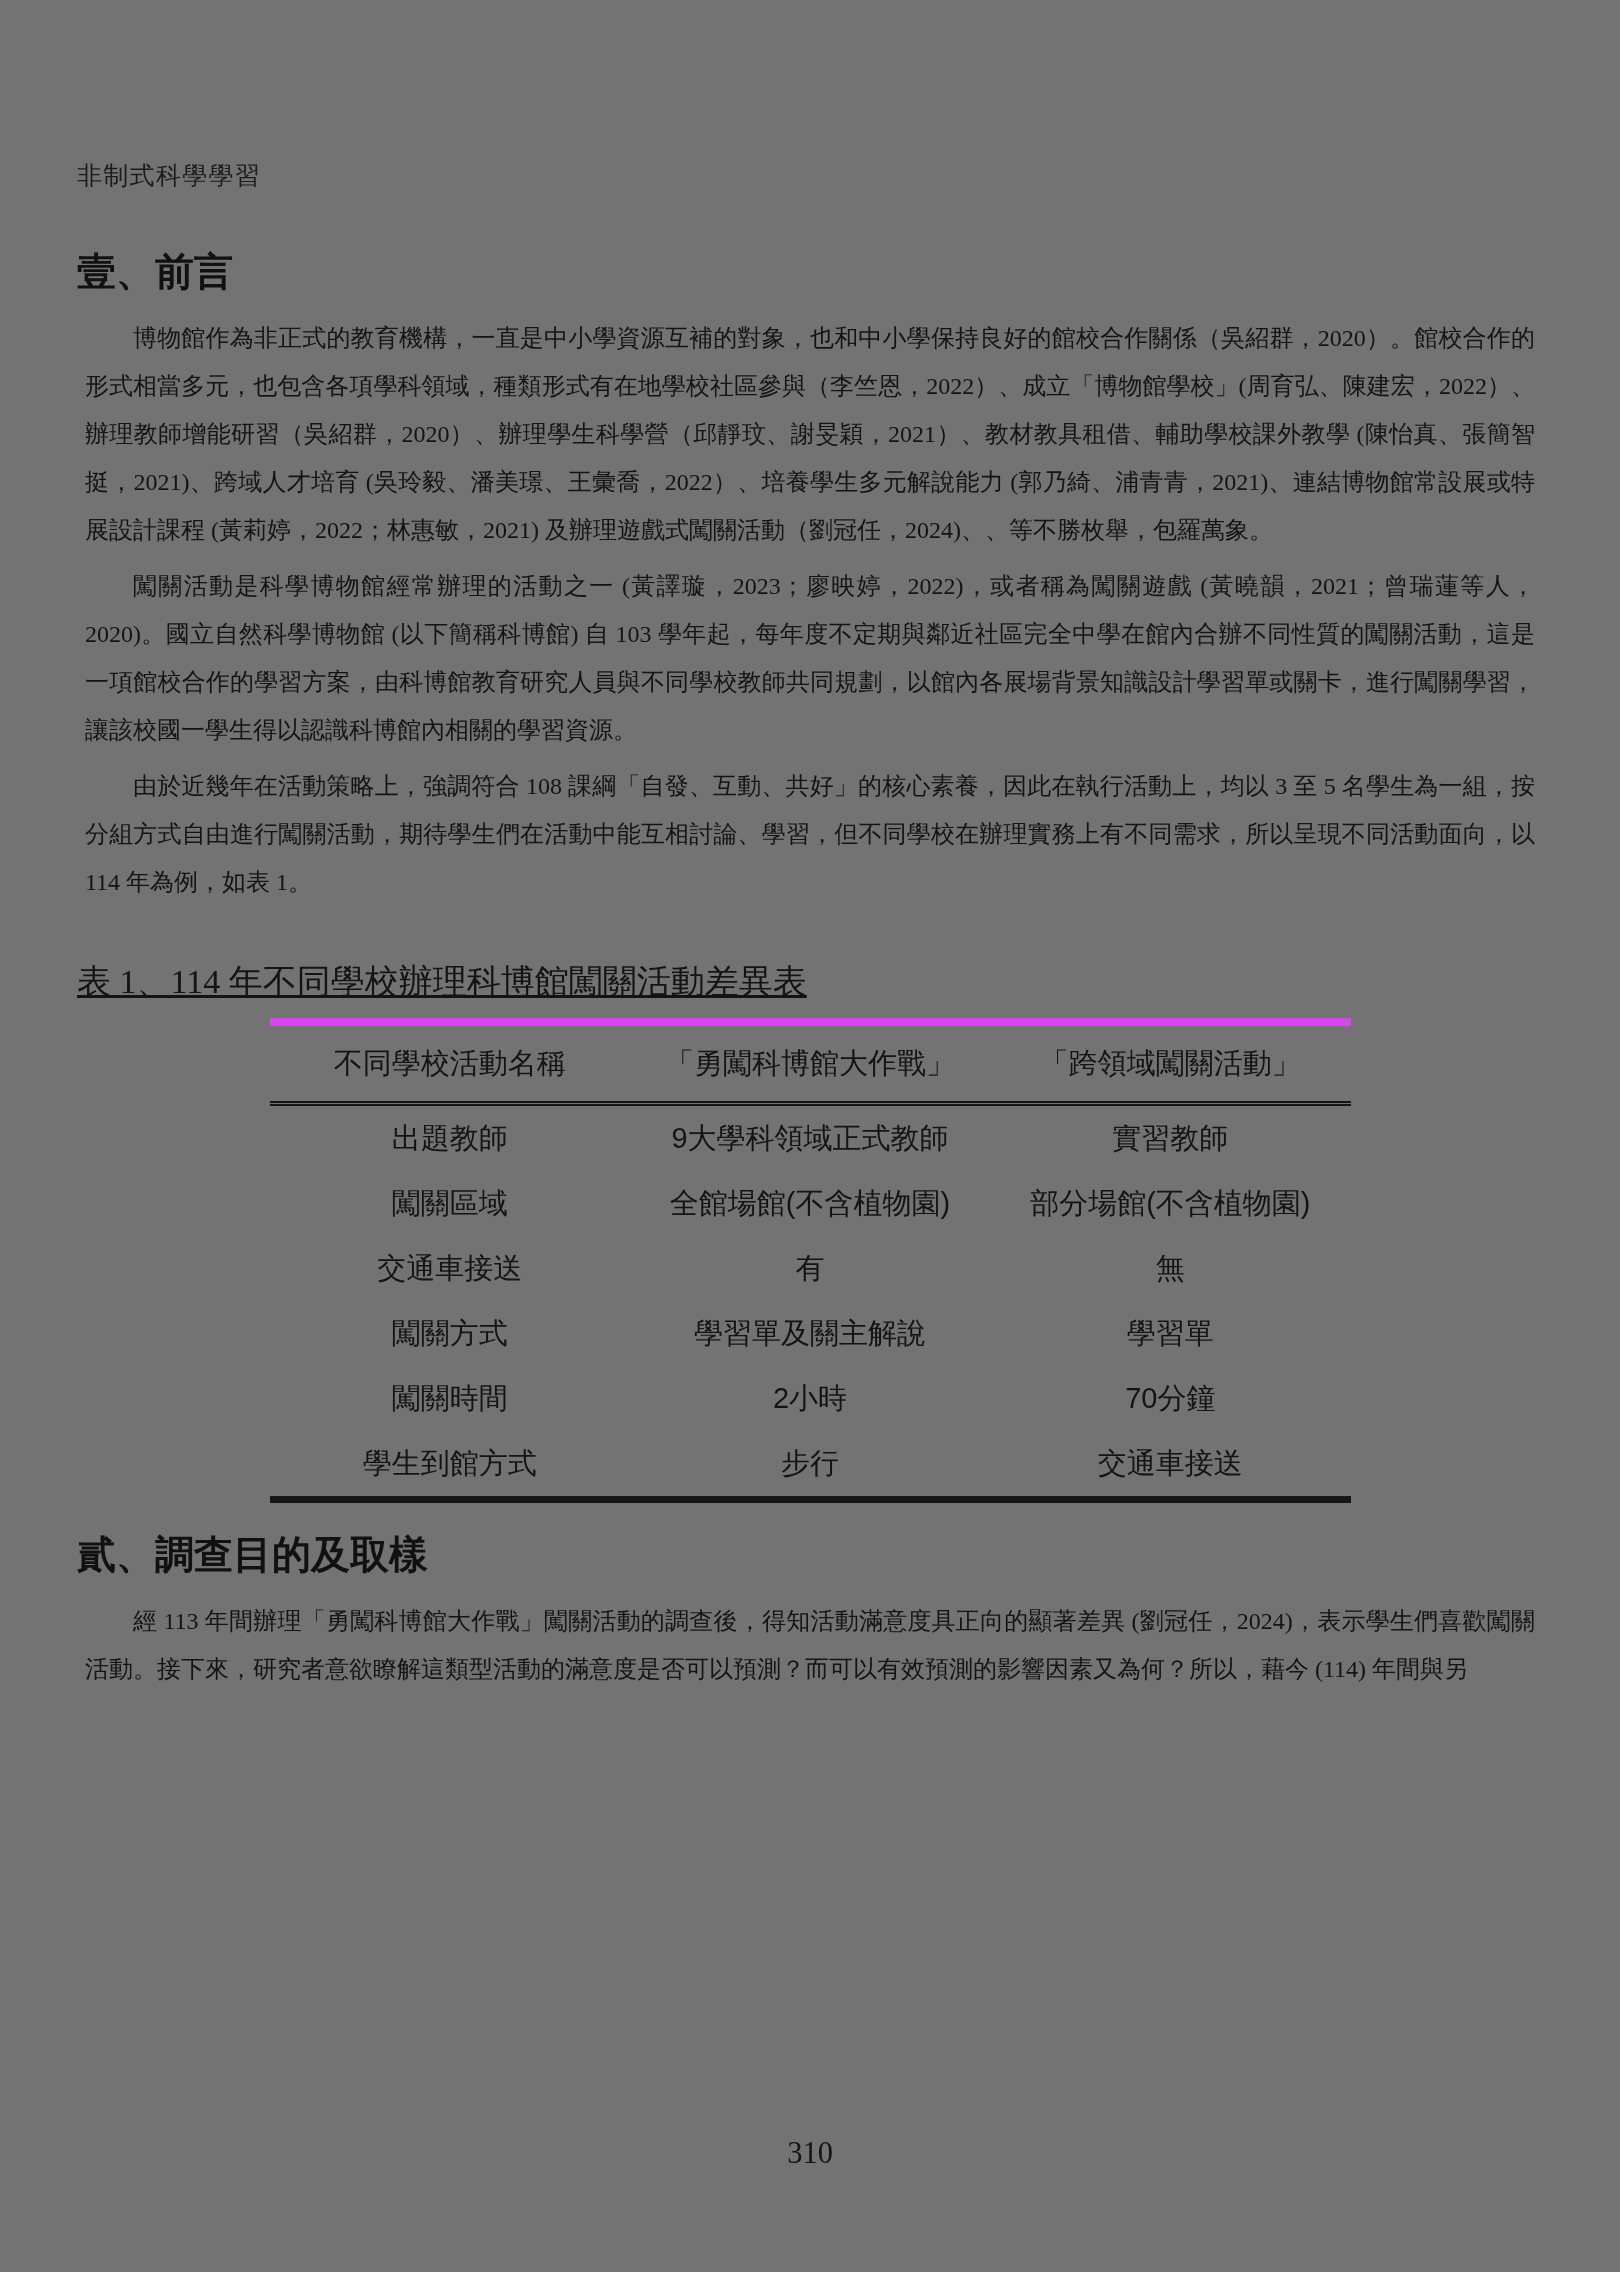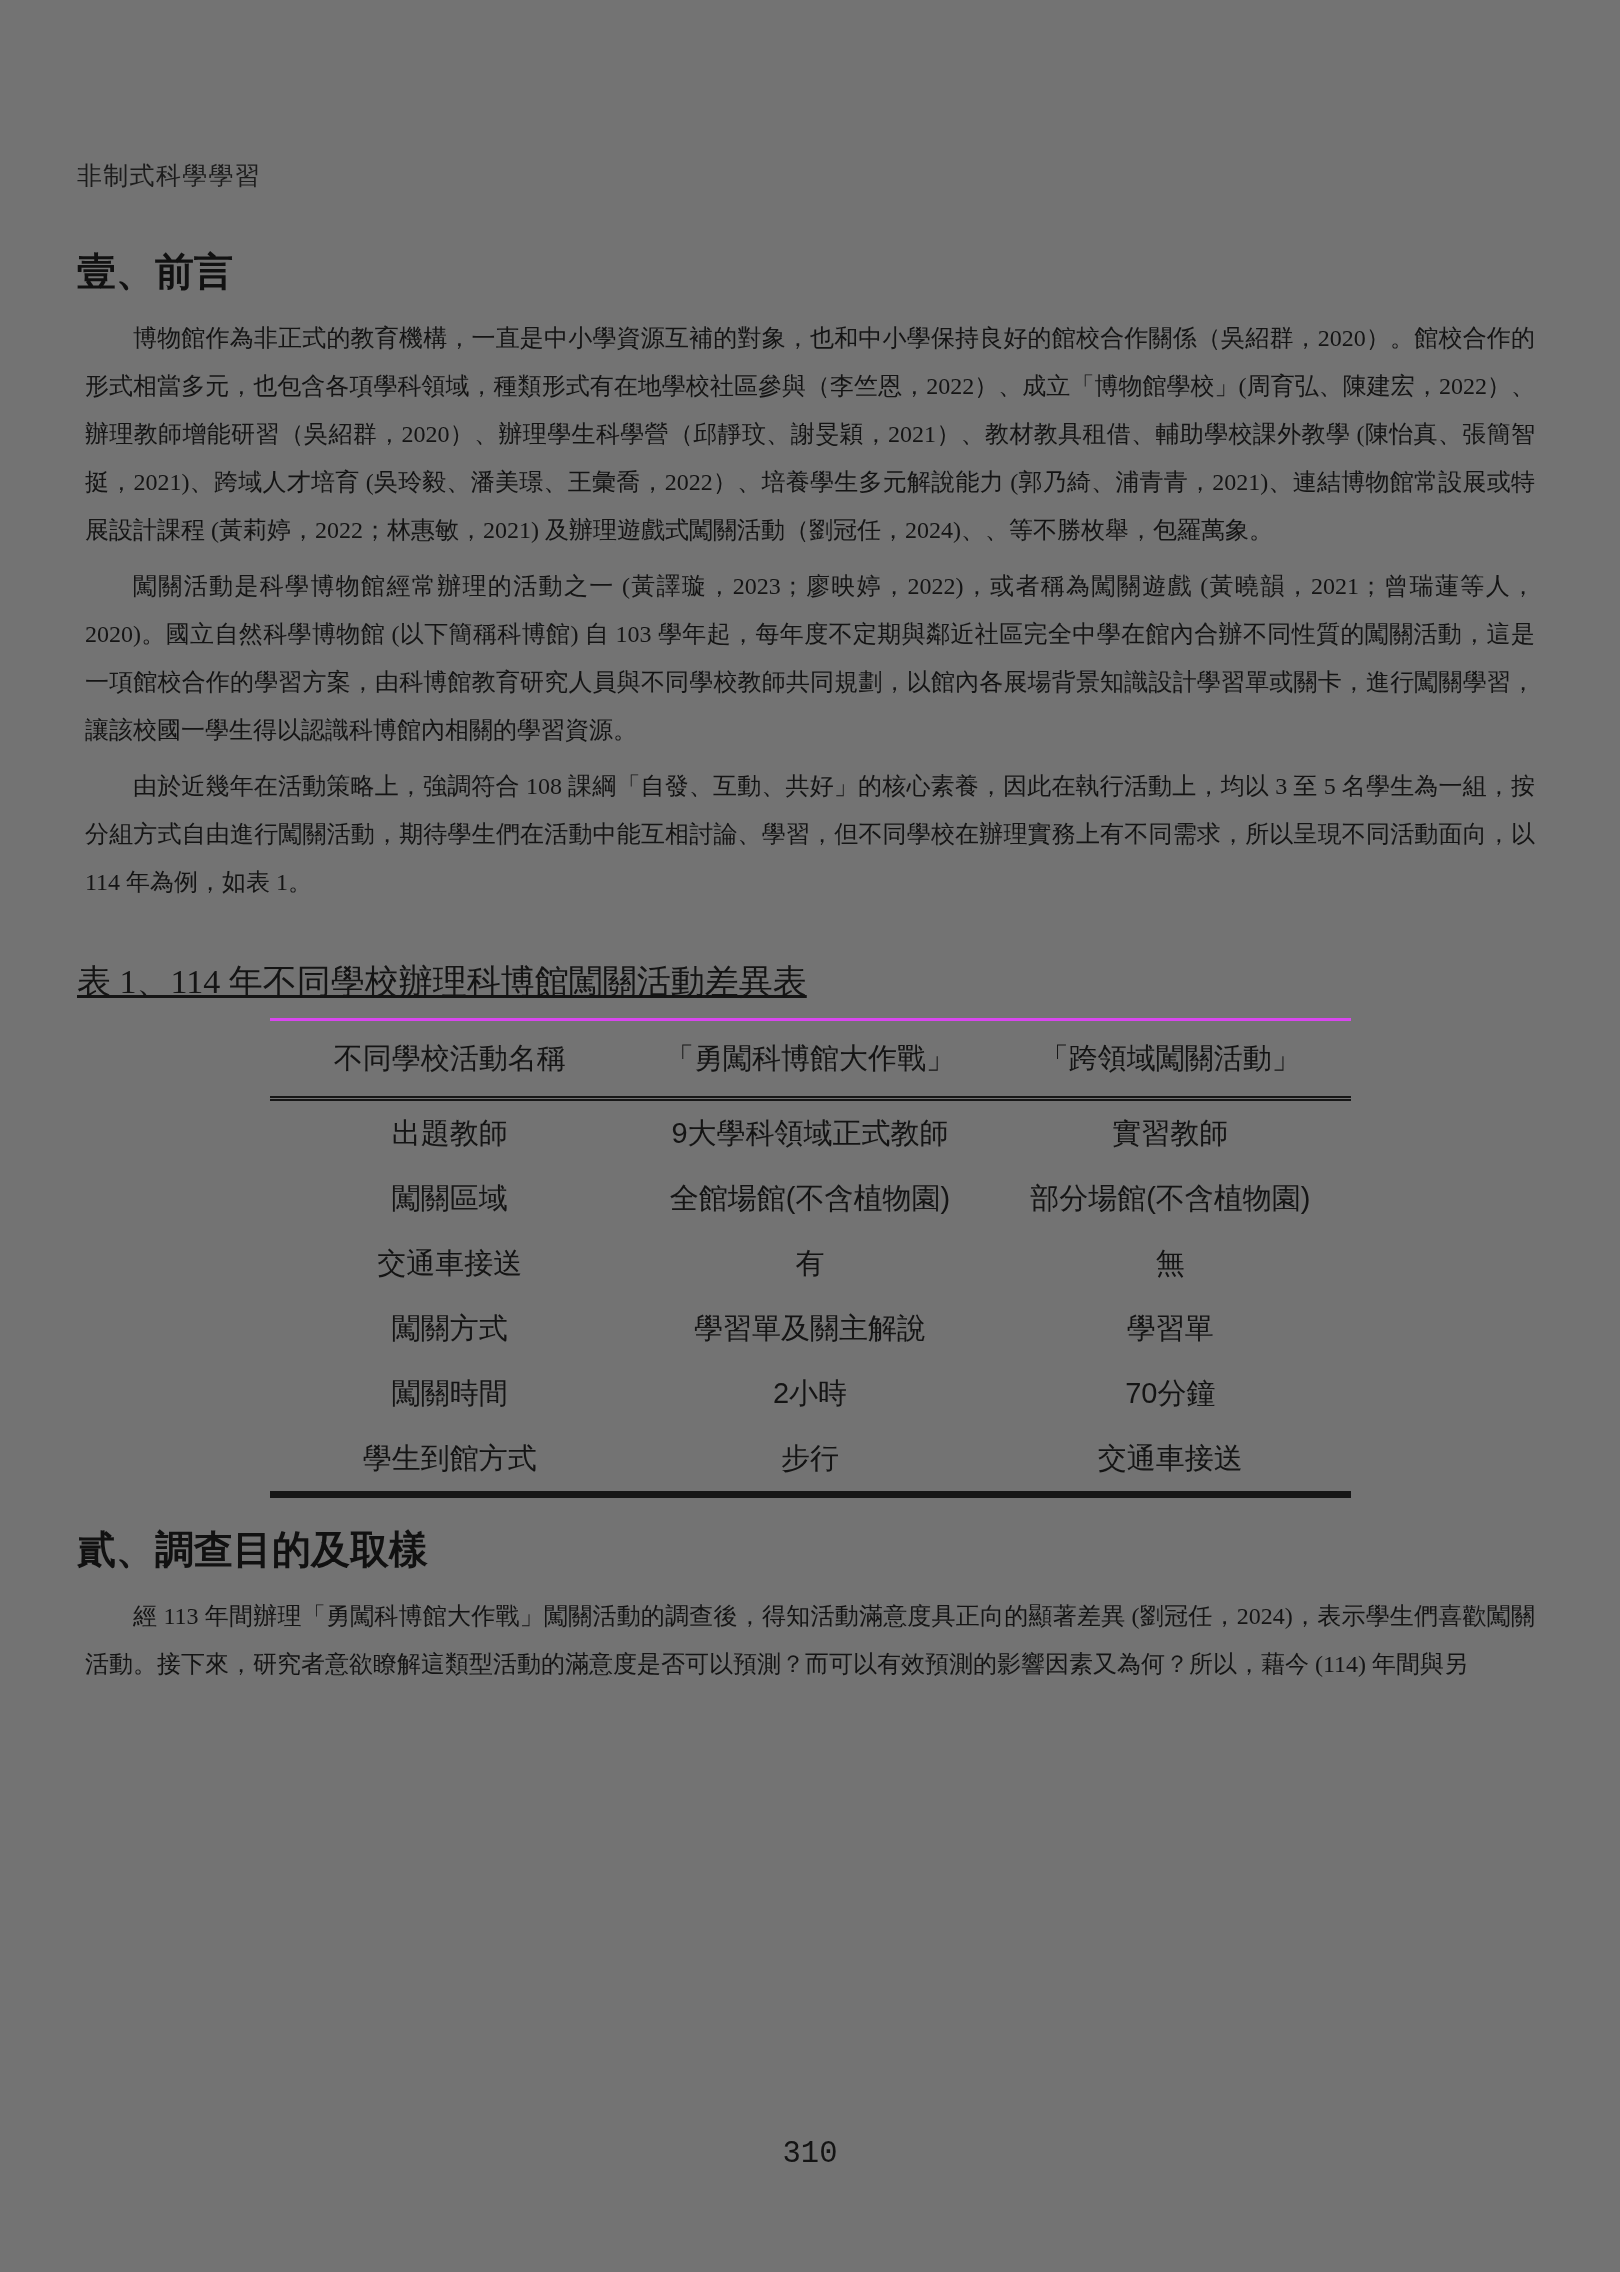--- a/index.html
+++ b/index.html
@@ -61,7 +61,7 @@
     margin: 16px auto;
     border-collapse: collapse;
     table-layout: fixed;
-    border-top: 3px solid #d946ef;
+    border-top: 8px solid #d946ef;
     border-bottom: 7px solid #161616;
   }
   table.diff-table th,

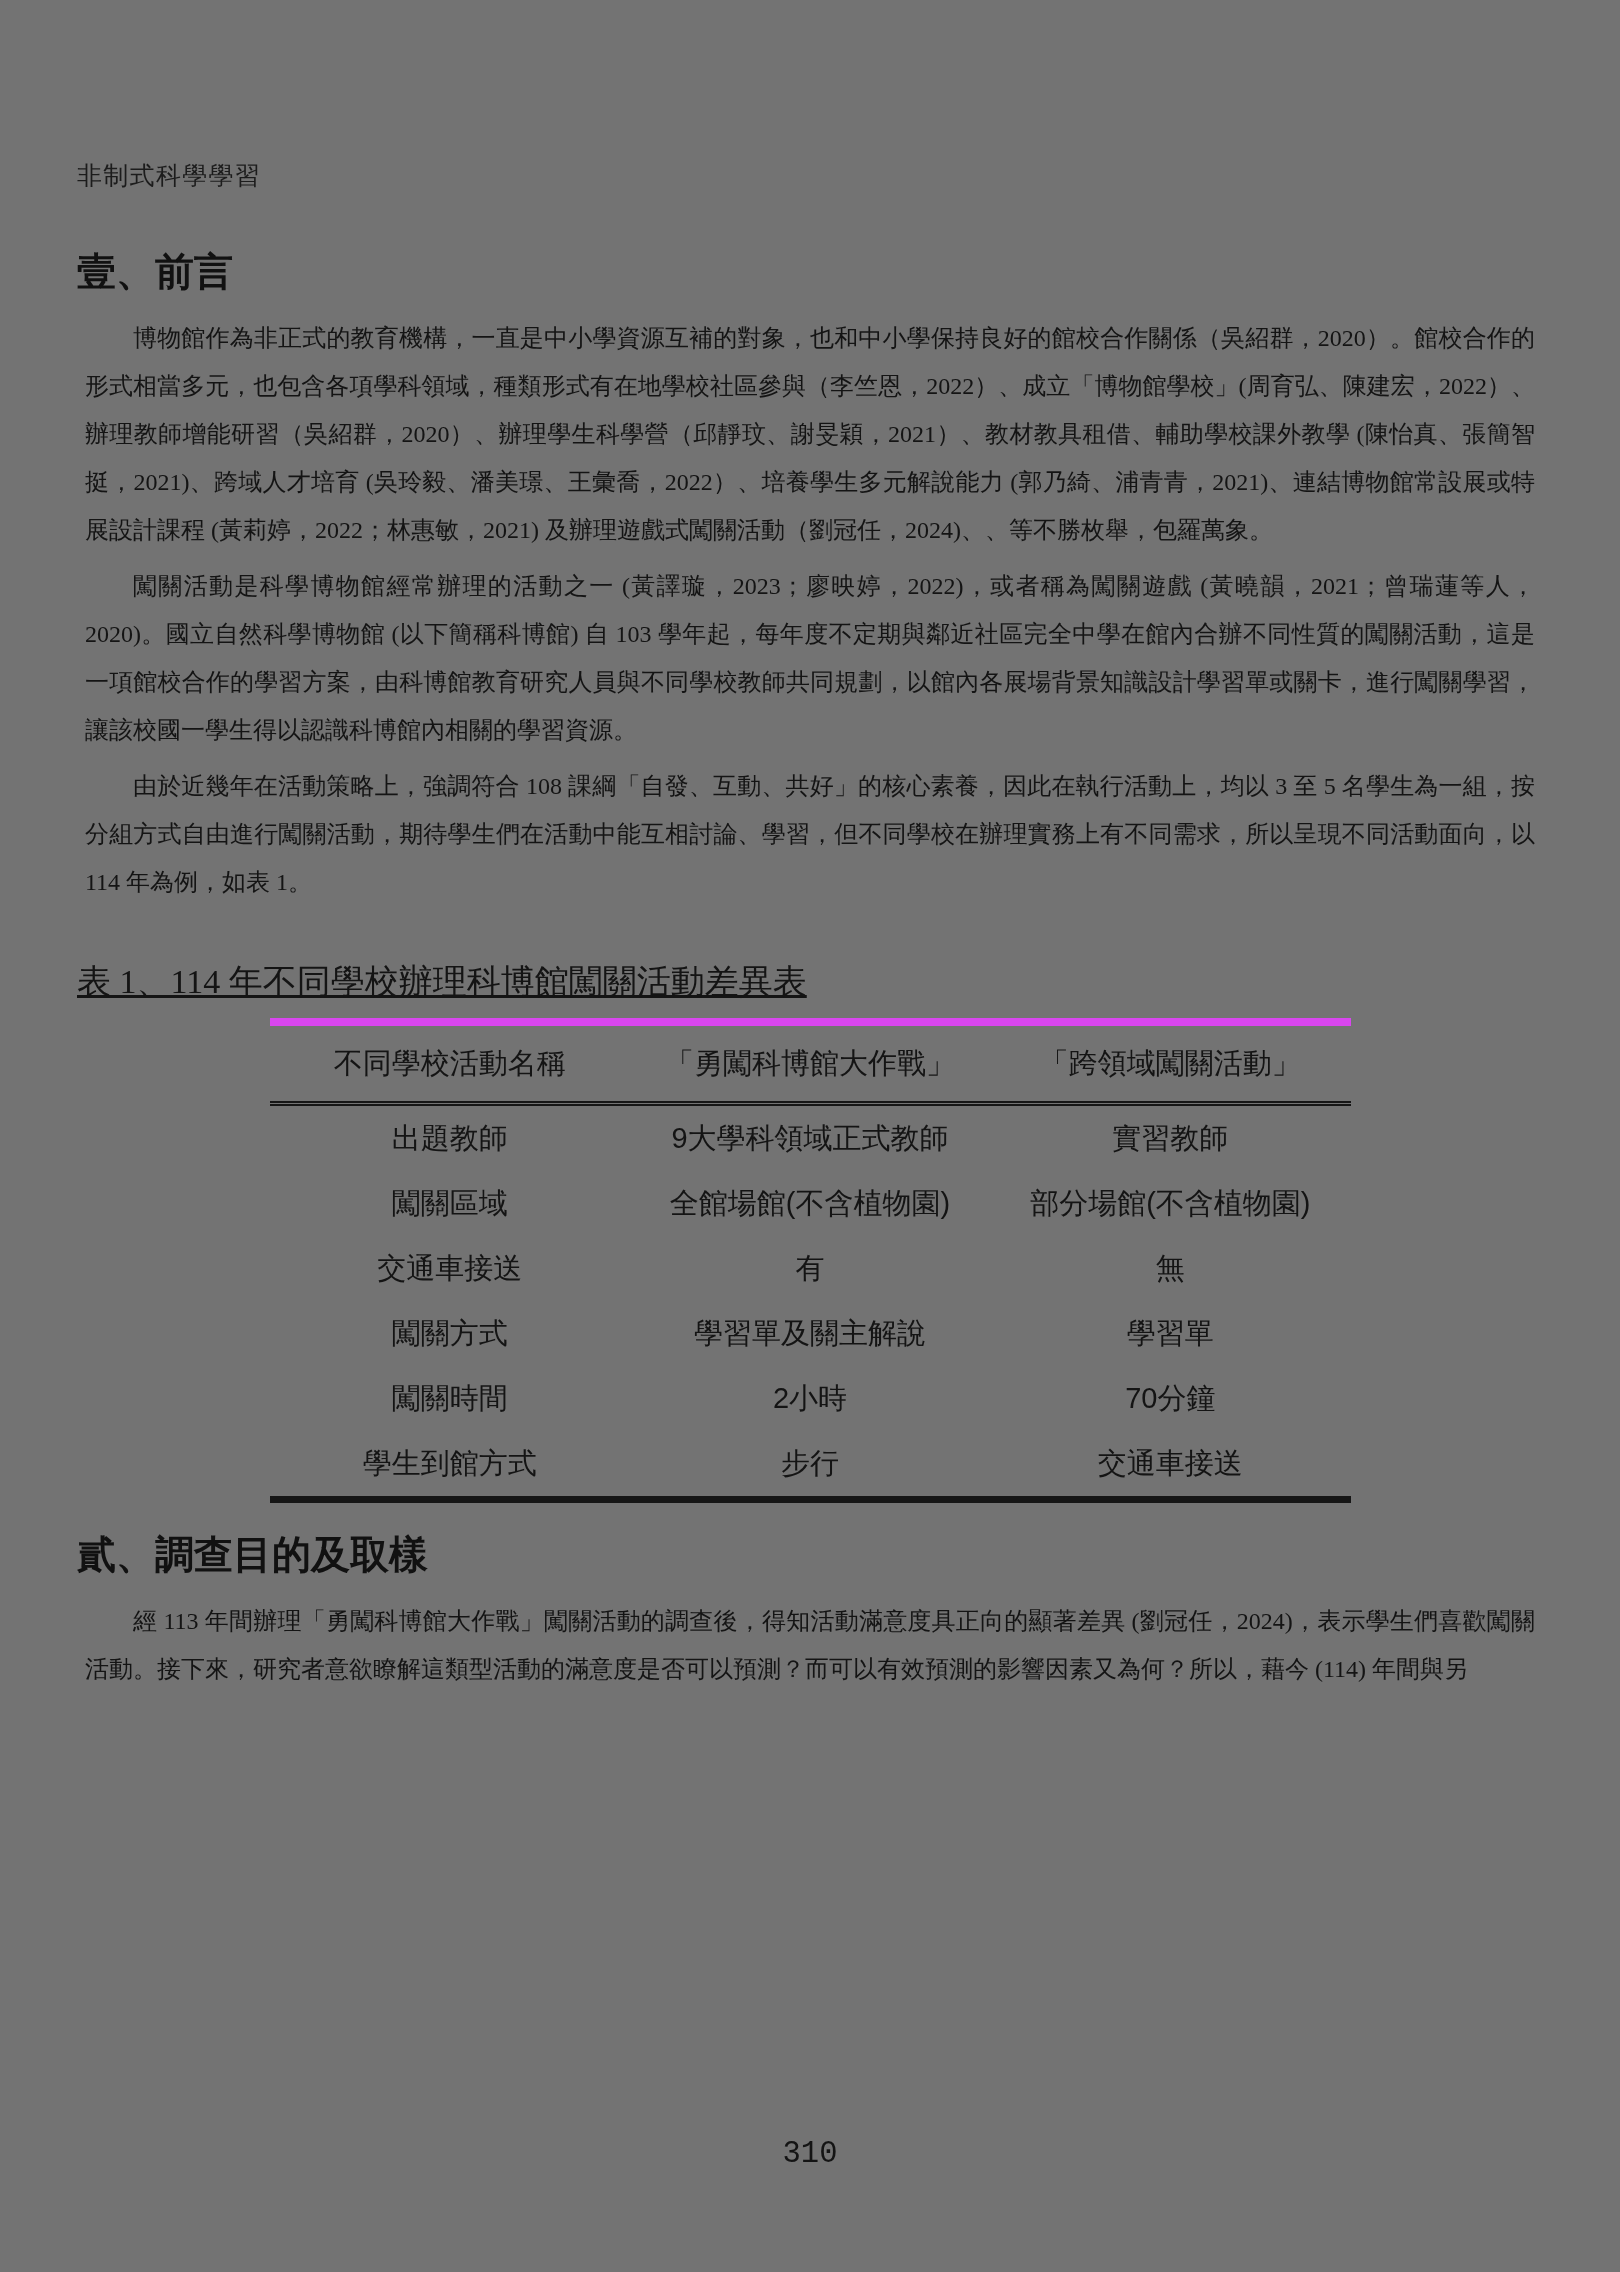--- a/index.html
+++ b/index.html
@@ -88,7 +88,6 @@
     text-align: center;
     font-size: 30.5px;
     color: #141414;
-    font-family: Liberation Mono, monospace;
   }
 </style>
 </head>

